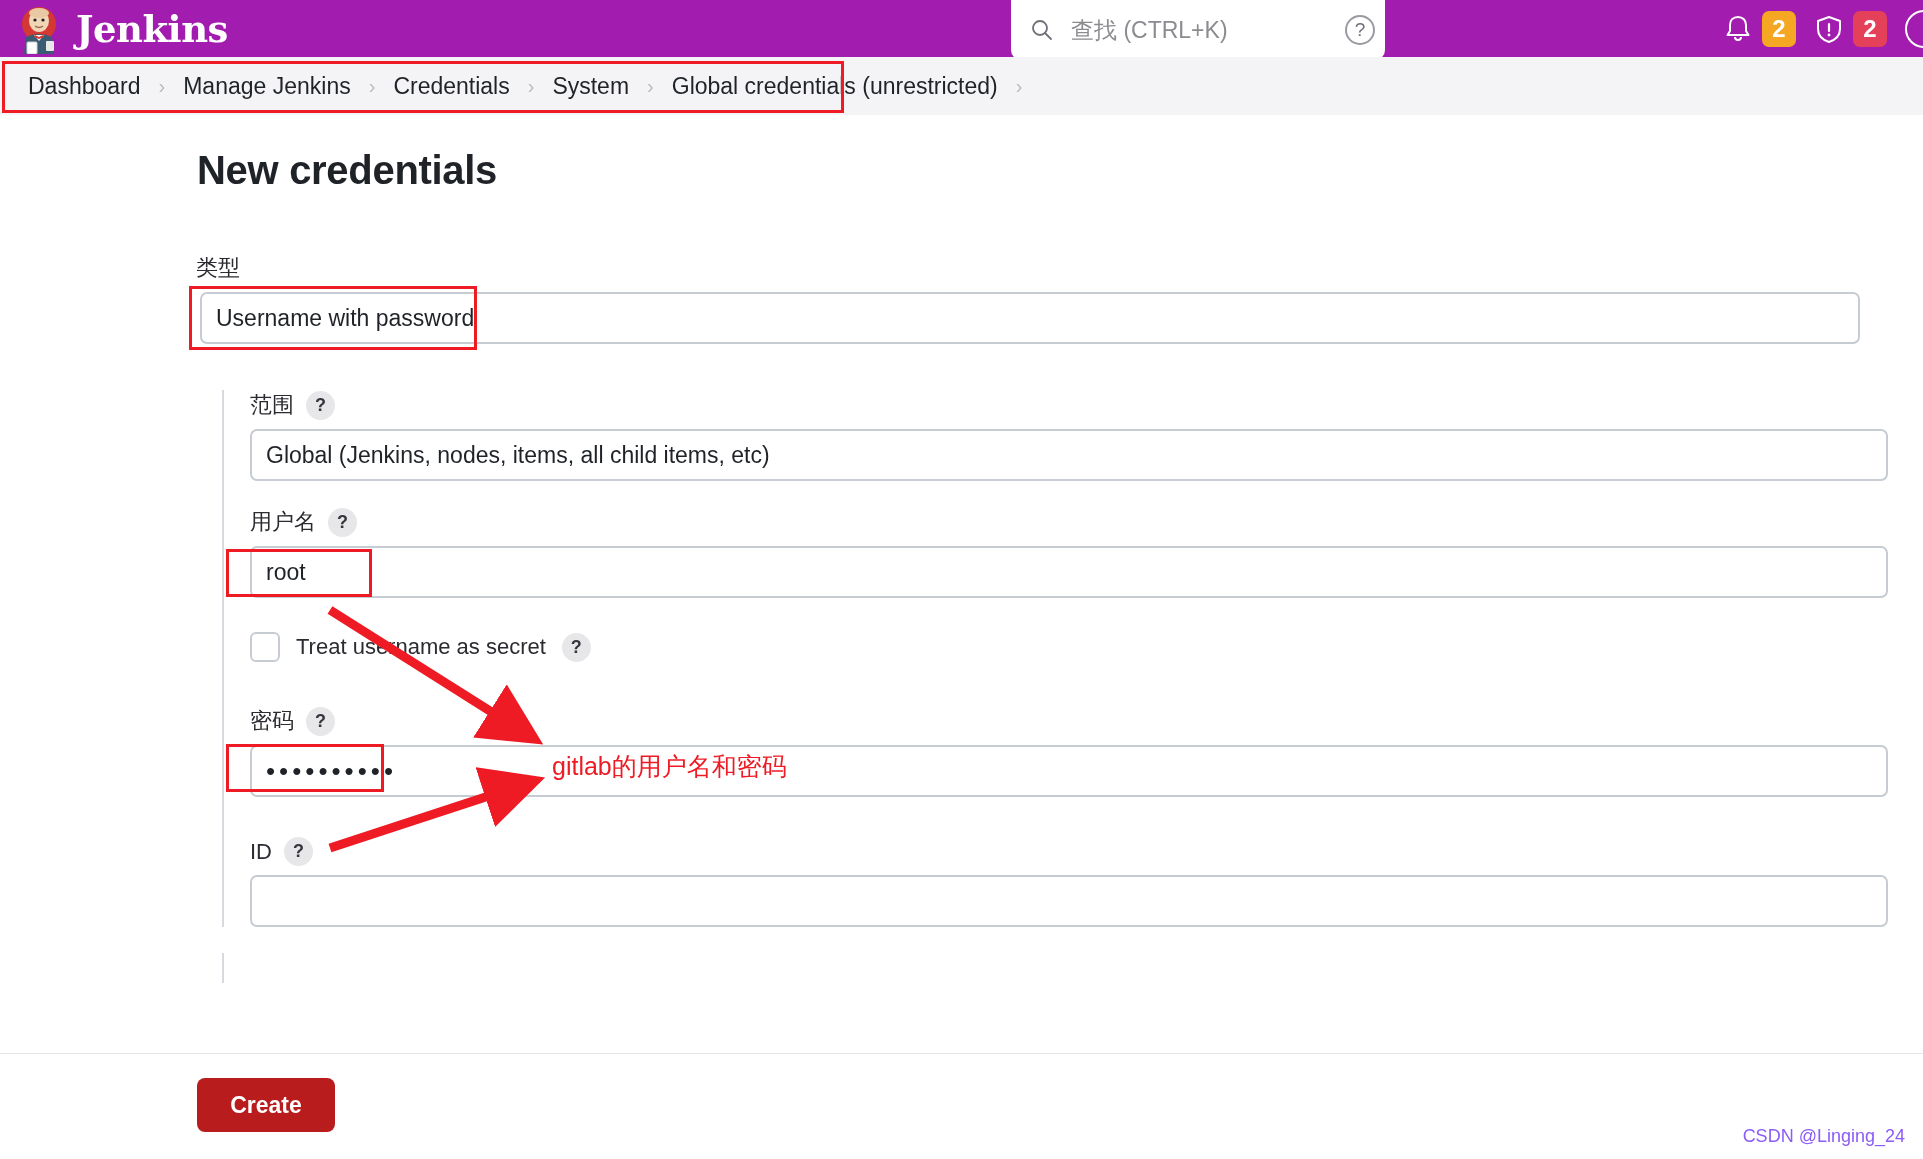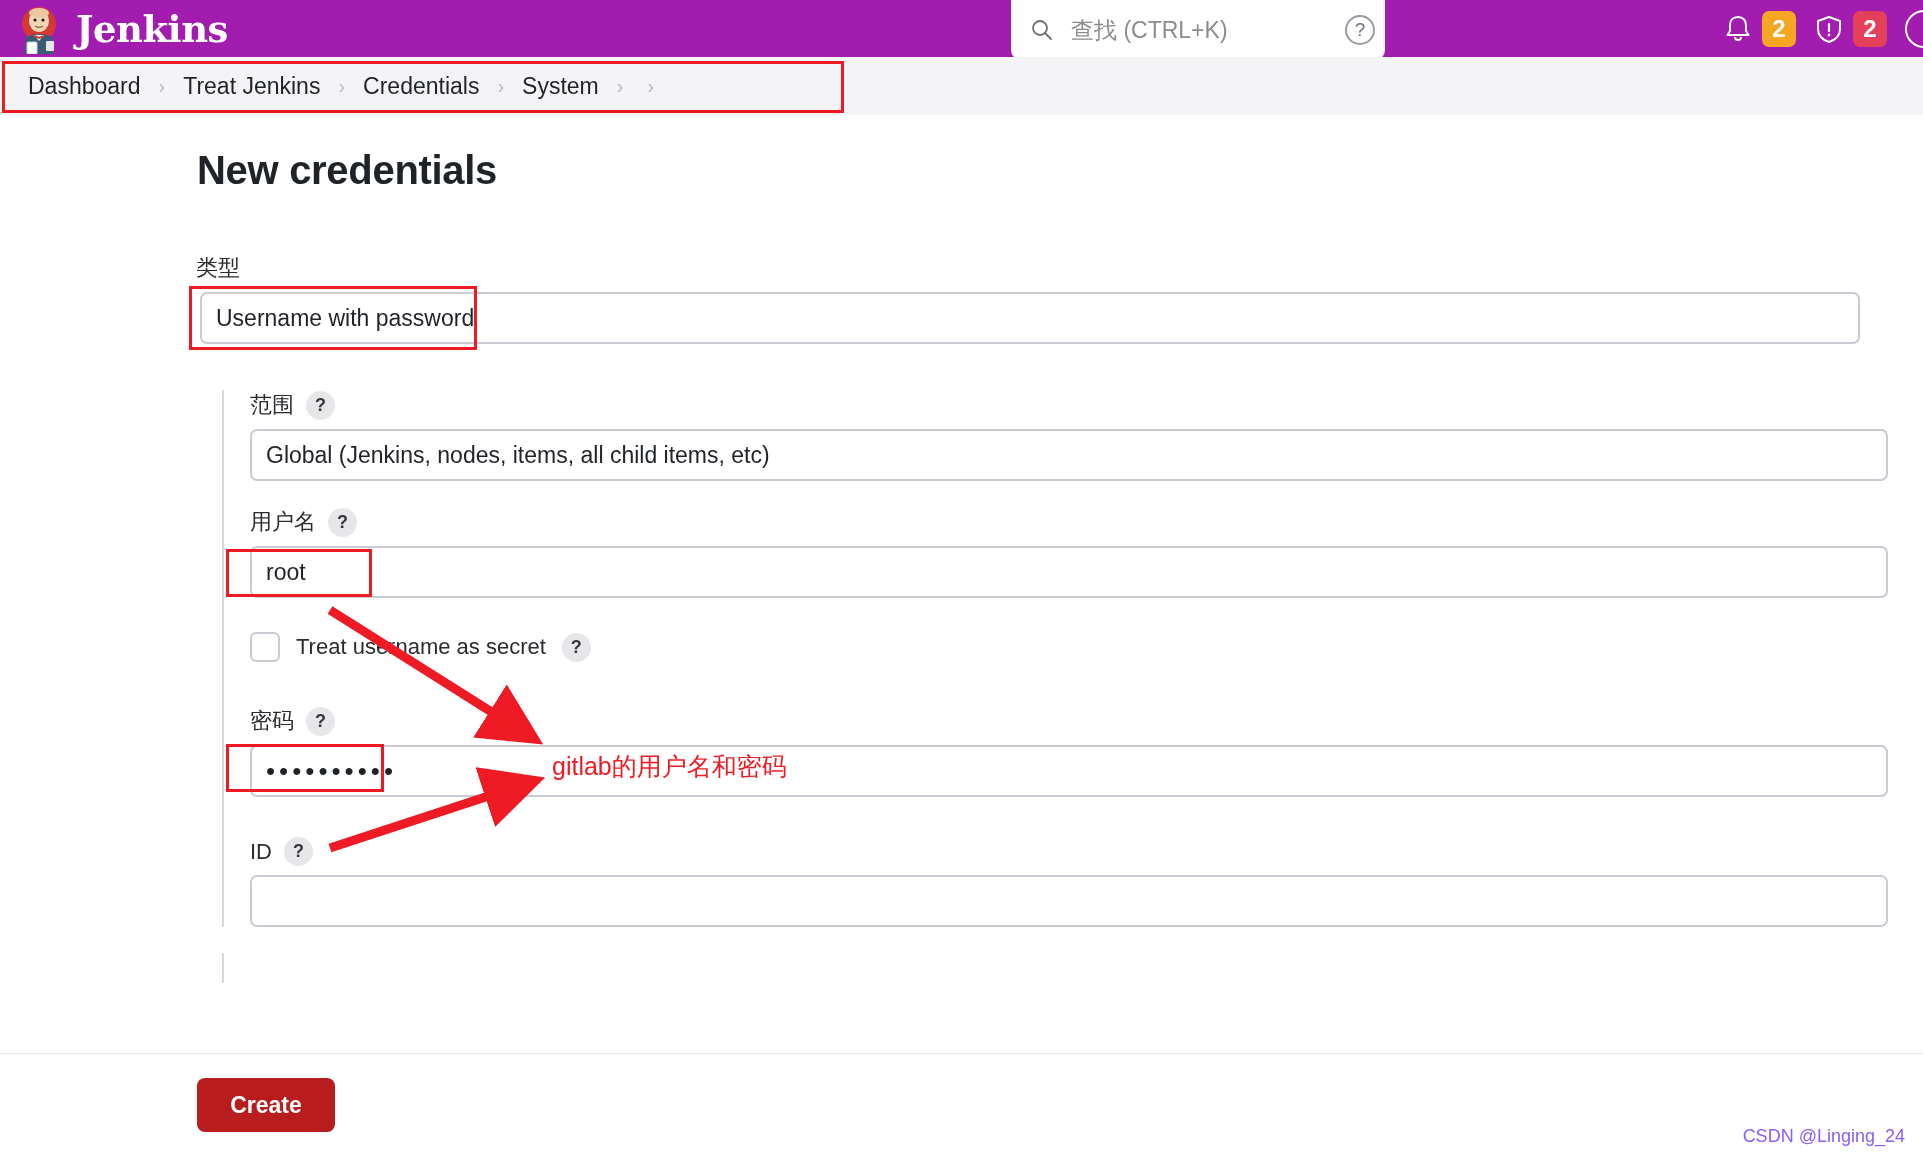--- a/index.html
+++ b/index.html
@@ -244,7 +244,7 @@
   <div class="crumbs">
     <span class="crumb">Dashboard</span>
     <span class="chev">›</span>
-    <span class="crumb">Treat Jenkins</span>
+    <span class="crumb">Manage Jenkins</span>
     <span class="chev">›</span>
     <span class="crumb">Credentials</span>
     <span class="chev">›</span>

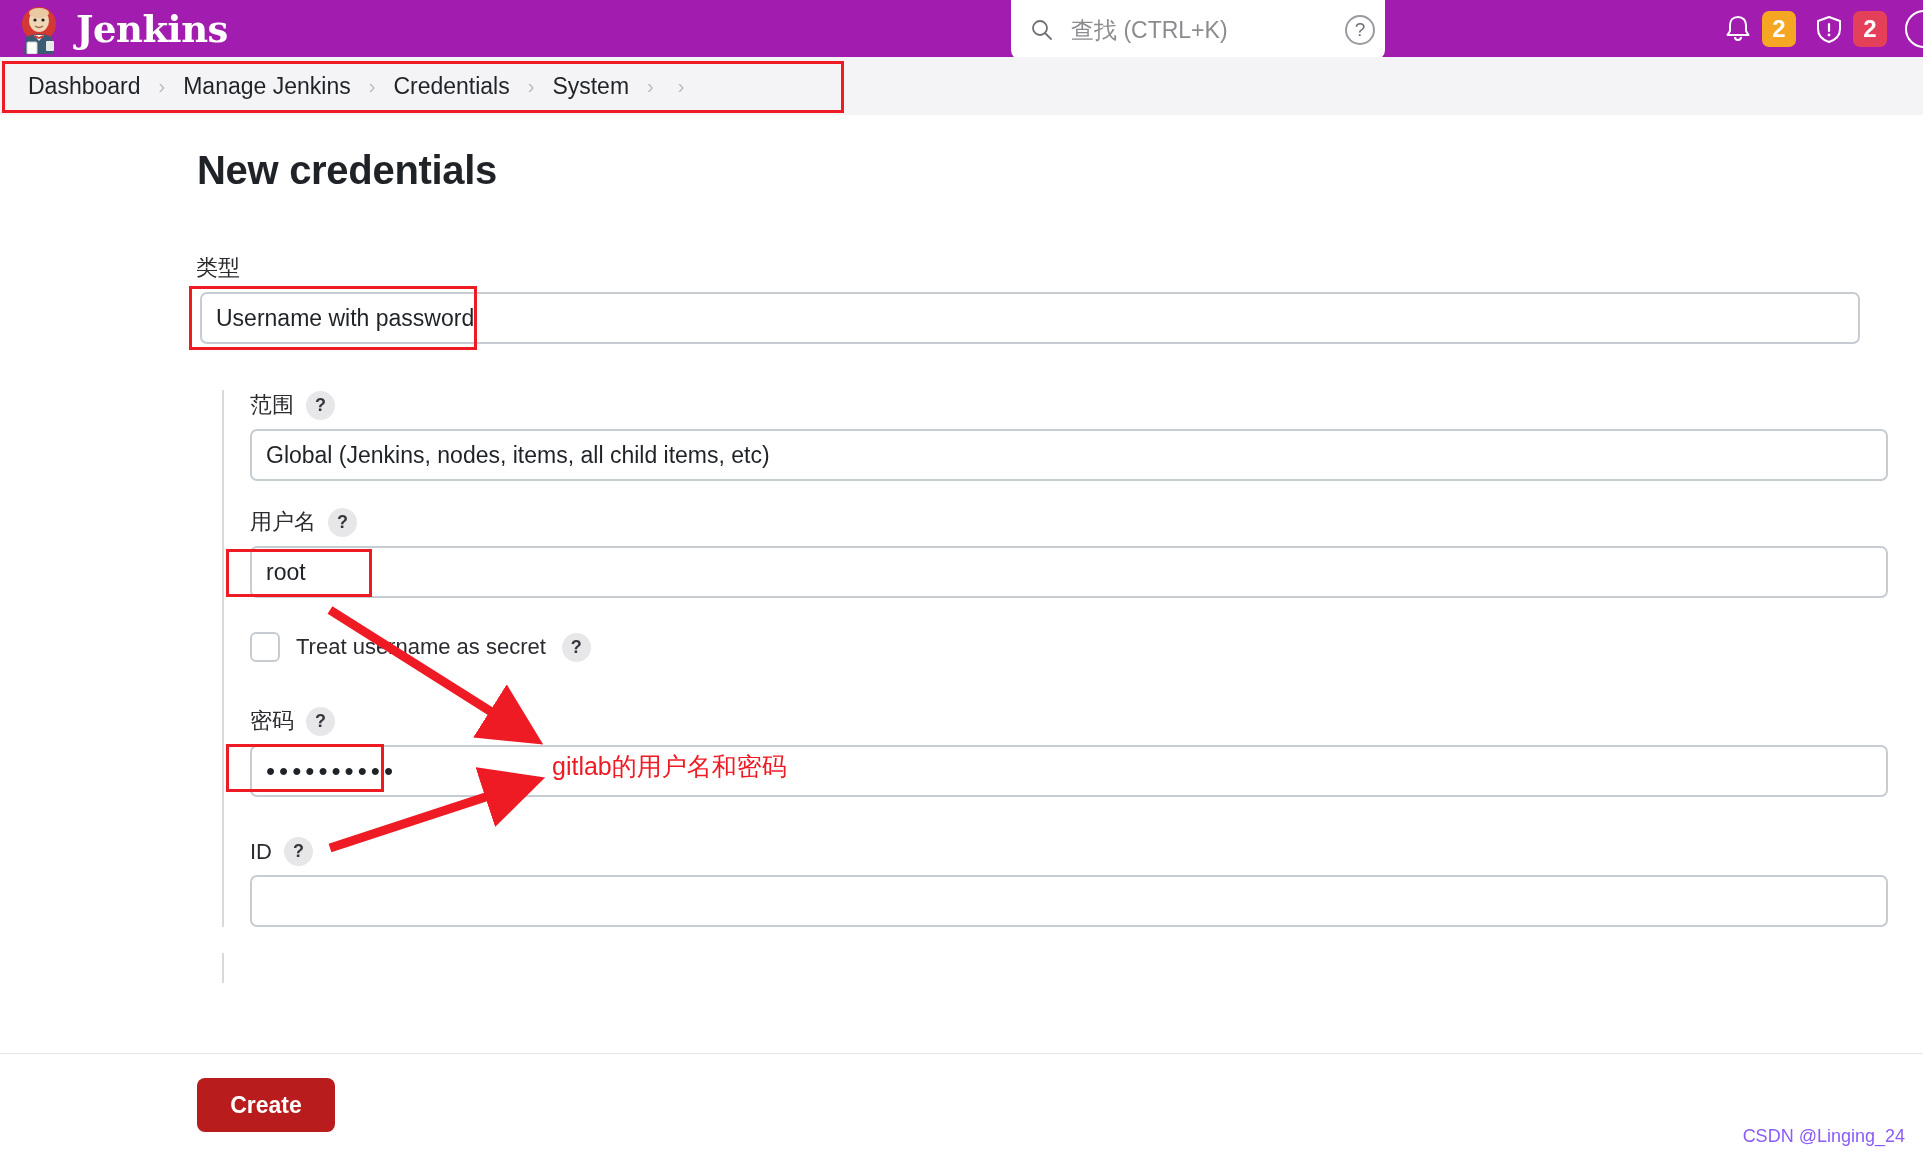--- a/index.html
+++ b/index.html
@@ -250,6 +250,7 @@
     <span class="chev">›</span>
     <span class="crumb">System</span>
     <span class="chev">›</span>
+    <span class="crumb">Global credentials (unrestricted)</span>
     <span class="chev">›</span>
   </div>
   <div class="crumb-box"></div>

